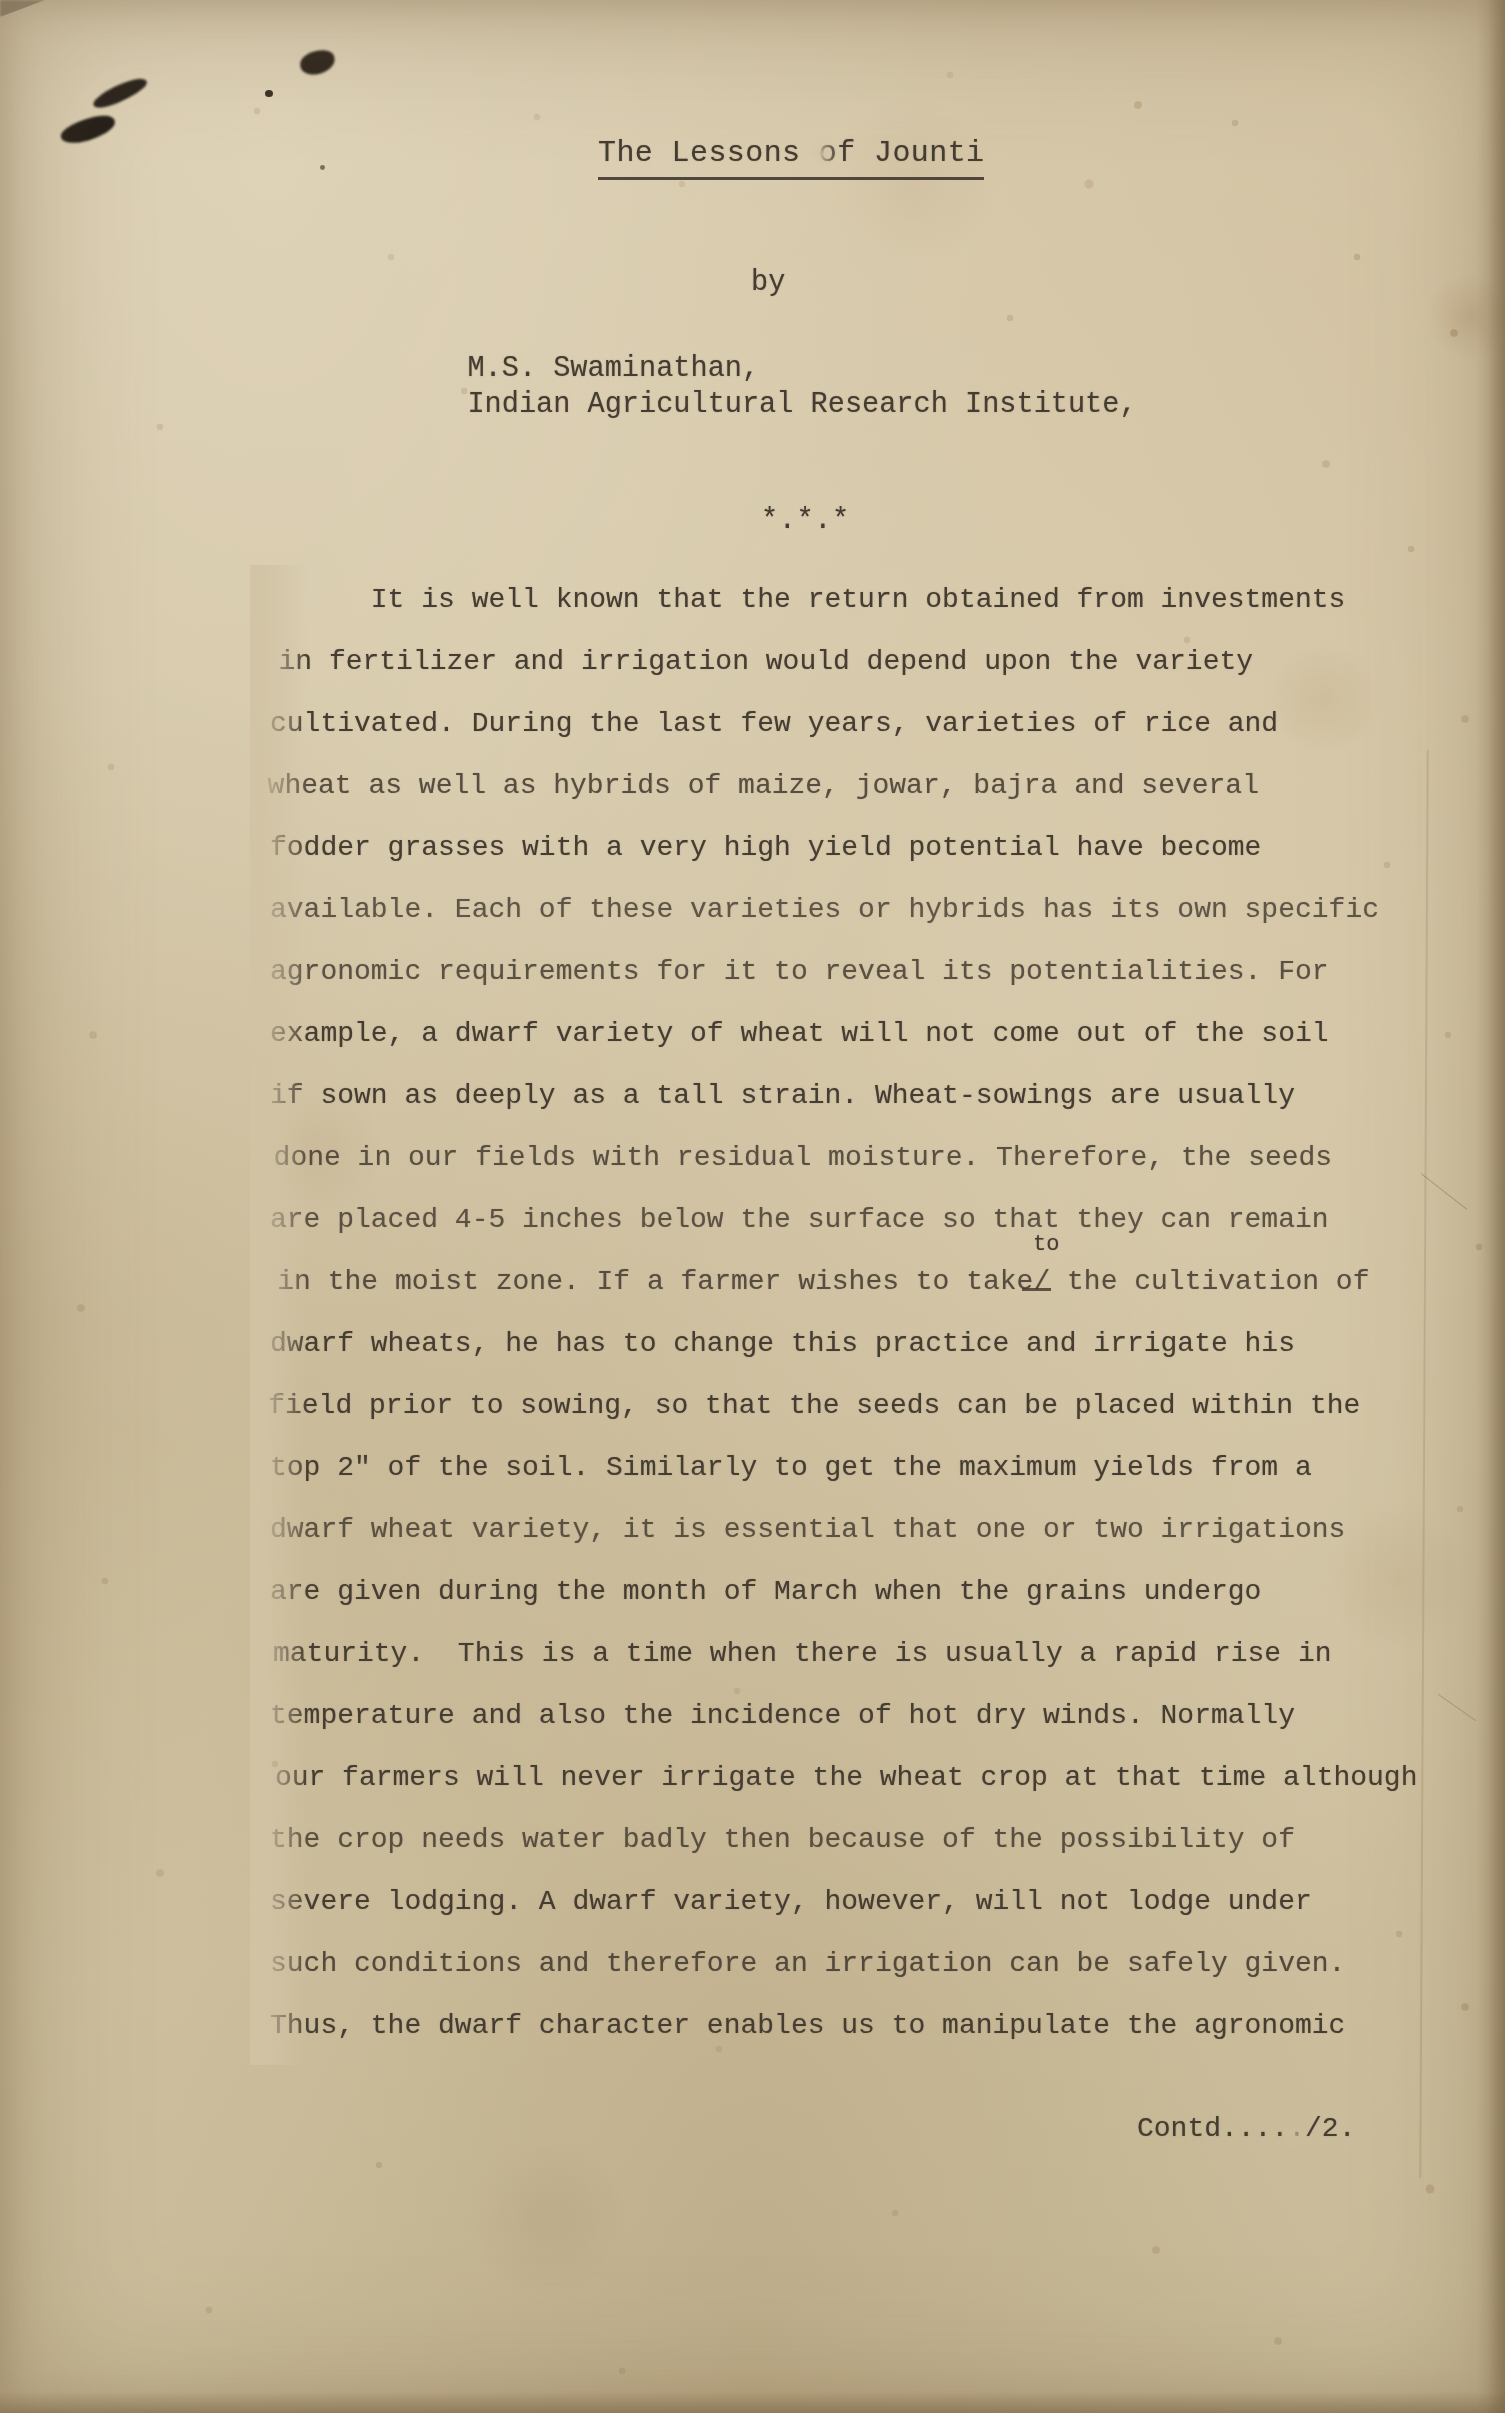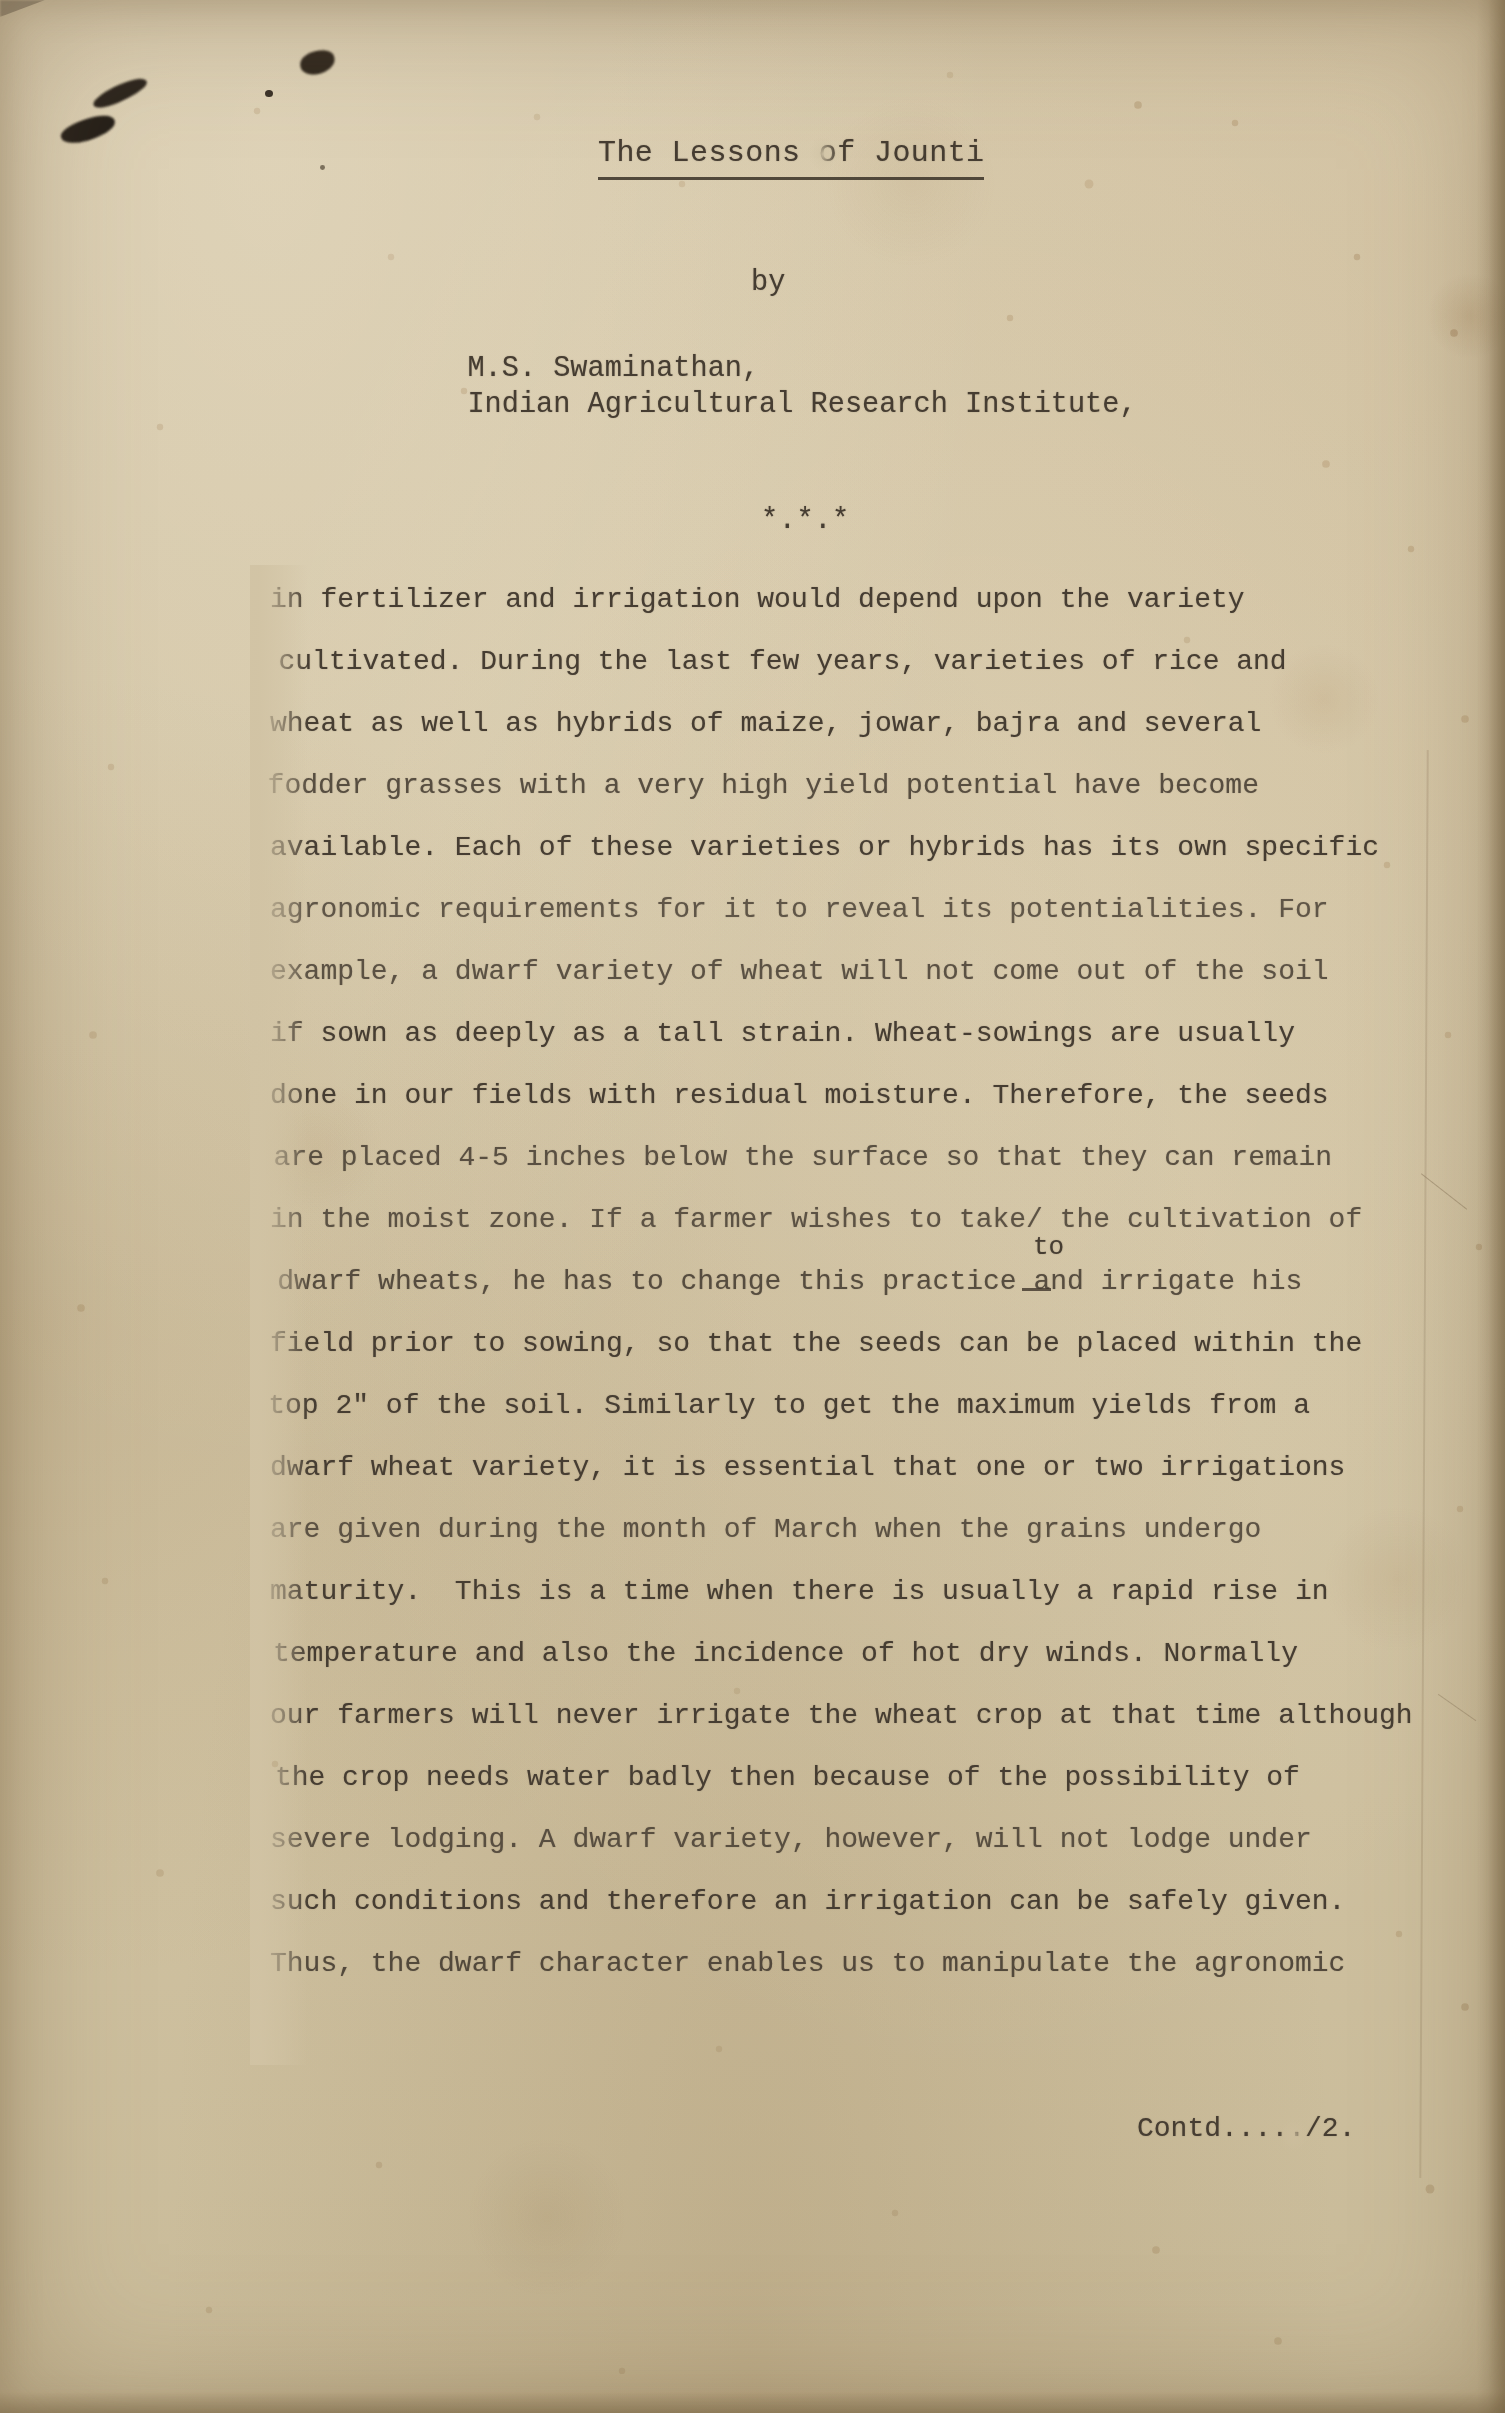--- a/index.html
+++ b/index.html
@@ -150,6 +150,7 @@
   <div class="separator tw">*.*.*</div>
 
   <div class="body-block">
+    <div class="line">      It is well known that the return obtained from investments</div>
     <div class="line">in fertilizer and irrigation would depend upon the variety</div>
     <div class="line">cultivated. During the last few years, varieties of rice and</div>
     <div class="line">wheat as well as hybrids of maize, jowar, bajra and several</div>

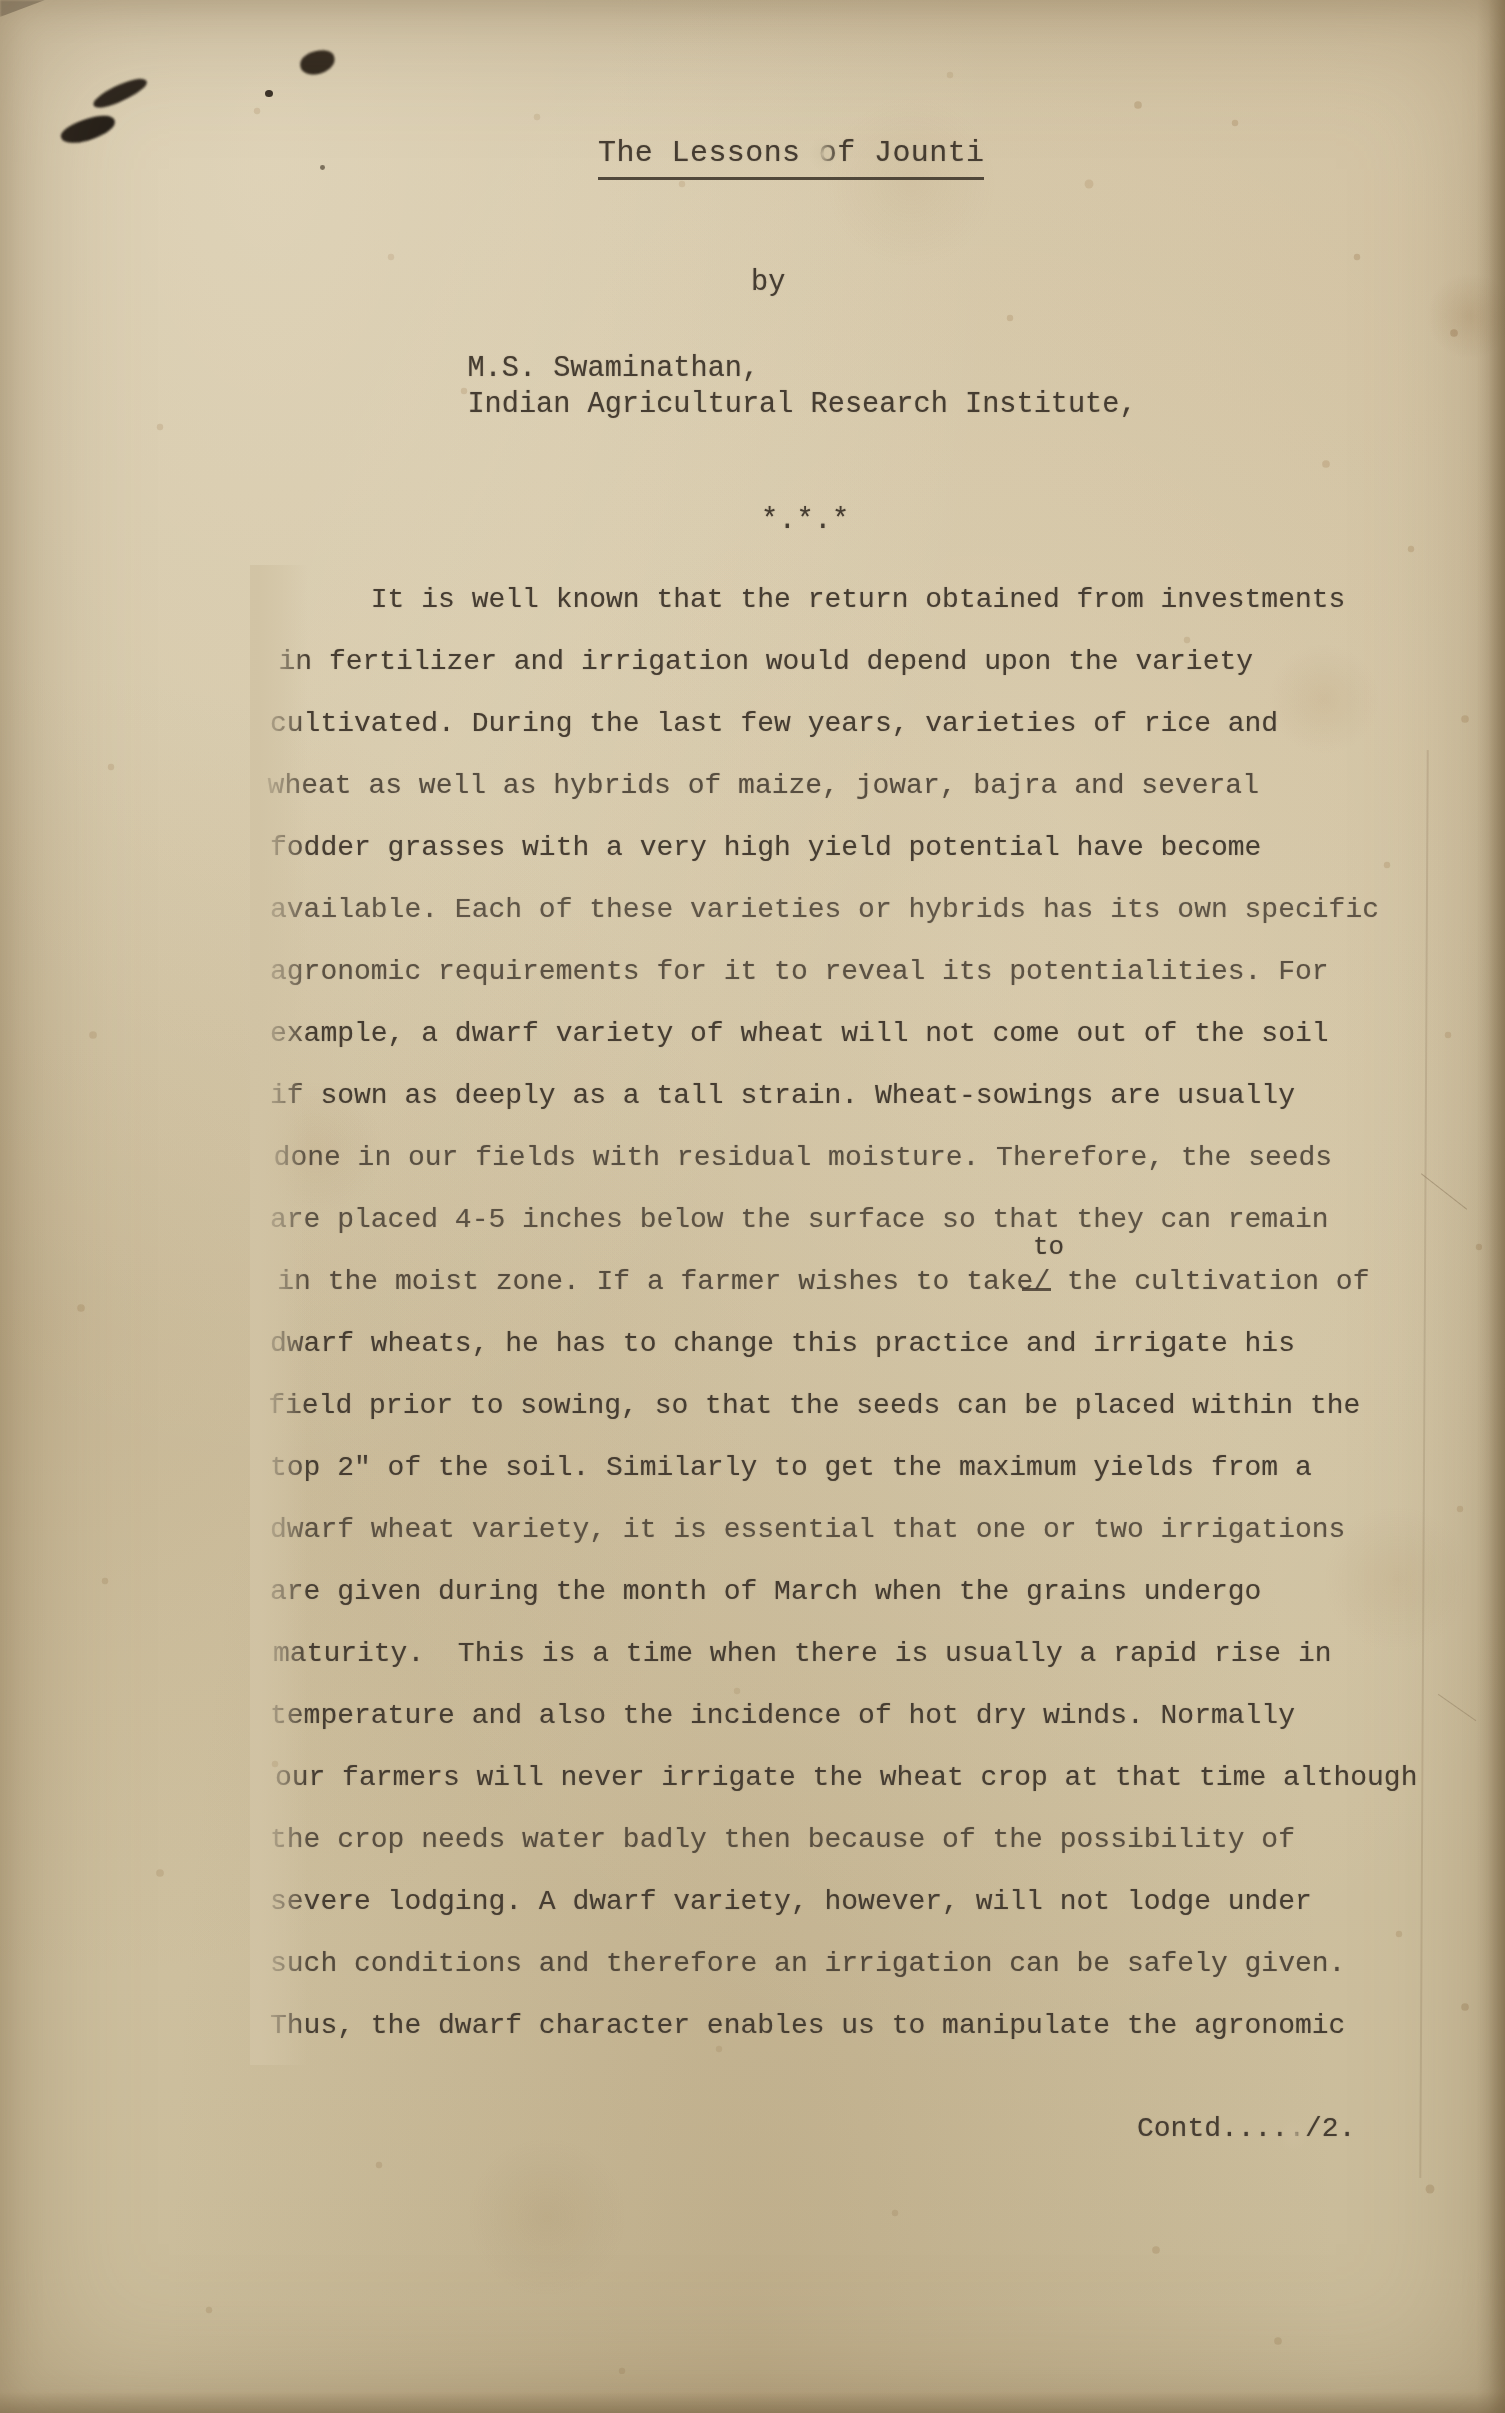--- a/index.html
+++ b/index.html
@@ -67,7 +67,7 @@
   .line:nth-child(21){opacity:.86}
   .line:nth-child(23){opacity:.9}
 
-  .insert-above{position:absolute;left:1033px;top:1232px;font-size:26px;}
+  .insert-above{position:absolute;left:1033px;top:1232px;font-size:22px;}
   .caret-underline{position:absolute;left:1022px;top:1288px;width:29px;height:3px;
     background:rgba(62,53,42,0.8);filter:blur(0.4px);}
 

